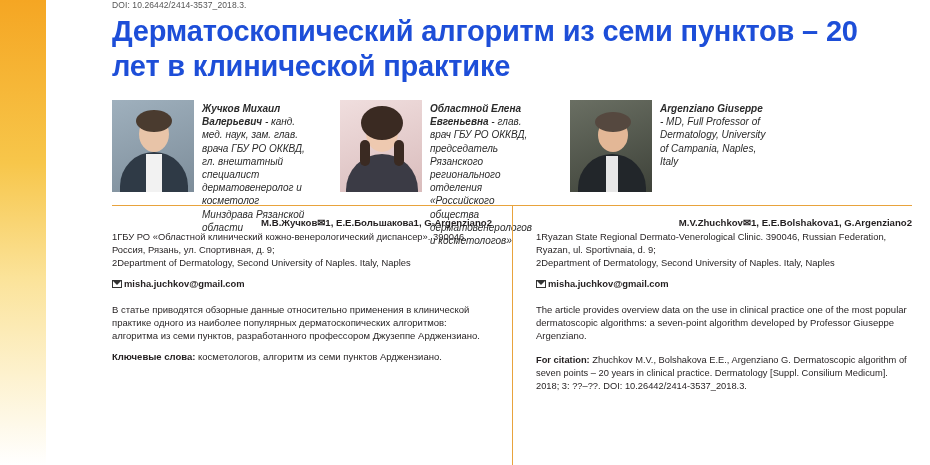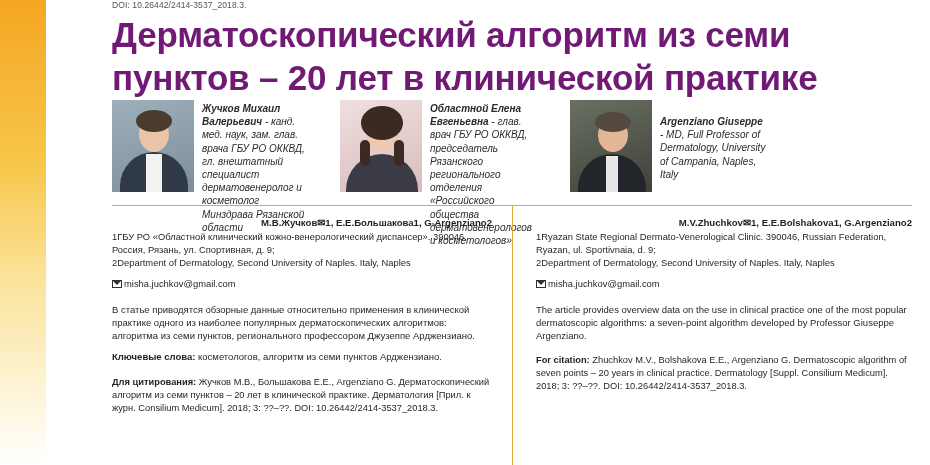--- a/index.html
+++ b/index.html
@@ -59,10 +59,10 @@
     left: 52px;
     top: 14px;
     width: 800px;
-    font-size: 35px;
+    font-size: 29px;
     line-height: 1.22;
     font-weight: bold;
-    color: #701a75;
+    color: #1d4ed8;
     letter-spacing: -0.2px;
   }
   

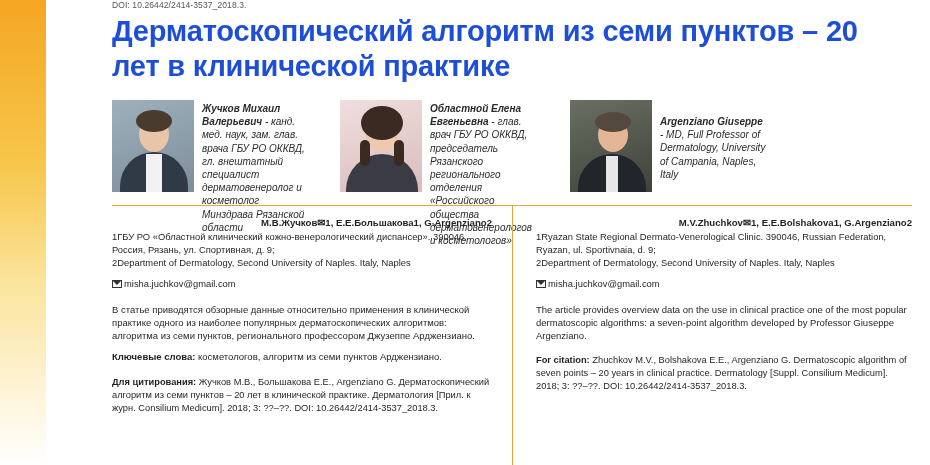--- a/index.html
+++ b/index.html
@@ -104,7 +104,7 @@
   .a2 { left: 228px; }
   .a2 .bio { left: 90px; }
   .a3 { left: 458px; }
-  .a3 .bio { left: 90px; margin-top: 13px; }
+  .a3 .bio { left: 90px; }
 
   
   .ph-bg1 { position:absolute; inset:0; background: linear-gradient(160deg,#9fb0bd 0%, #7d8d9a 100%); }

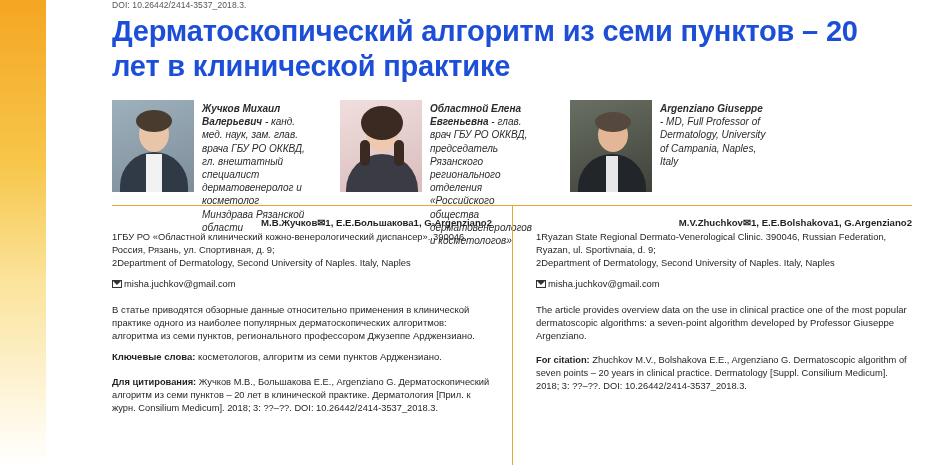--- a/index.html
+++ b/index.html
@@ -143,7 +143,7 @@
   .col p { margin: 0 0 8px 0; }
   .authors-line { font-weight: bold; font-size: 9.6px; margin-bottom: 2px !important; text-align: right; }
   .affil { font-size: 9.4px; line-height: 1.36; }
-  .email { font-size: 9.4px; }
+  .email { font-size: 9.4px; font-weight: bold; }
   .title-en {
     color: #e8531a;
     font-size: 15.5px;

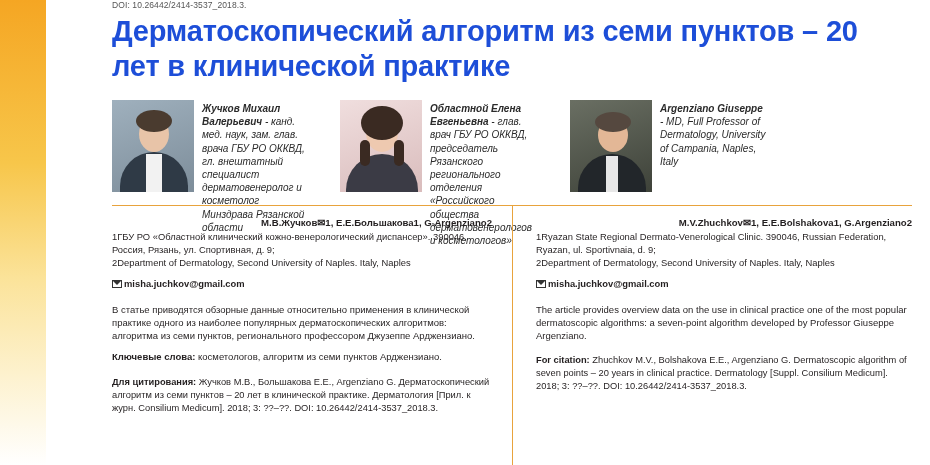--- a/index.html
+++ b/index.html
@@ -238,7 +238,7 @@
 2Department of Dermatology, Second University of Naples. Italy, Naples</p>
       <p class="email"><span class="env-icon"></span><span>misha.juchkov@gmail.com</span></p>
       <div class="sep-gap"></div>
-      <p class="abstract">В статье приводятся обзорные данные относительно применения в клинической практике одного из наиболее популярных дерматоскопических алгоритмов: алгоритма из семи пунктов, регионального профессором Джузеппе Арджензиано.</p>
+      <p class="abstract">В статье приводятся обзорные данные относительно применения в клинической практике одного из наиболее популярных дерматоскопических алгоритмов: алгоритма из семи пунктов, разработанного профессором Джузеппе Арджензиано.</p>
       <p class="kw"><b>Ключевые слова:</b><span> косметологов, алгоритм из семи пунктов Арджензиано.</span></p>
       <div class="sep-gap"></div>
       <p class="cit"><b>Для цитирования:</b><span> Жучков М.В., Большакова Е.Е., Argenziano G. Дерматоскопический алгоритм из семи пунктов – 20 лет в клинической практике. Дерматология [Прил. к журн. Consilium Medicum]. 2018; 3: ??–??. DOI: 10.26442/2414-3537_2018.3.</span></p>

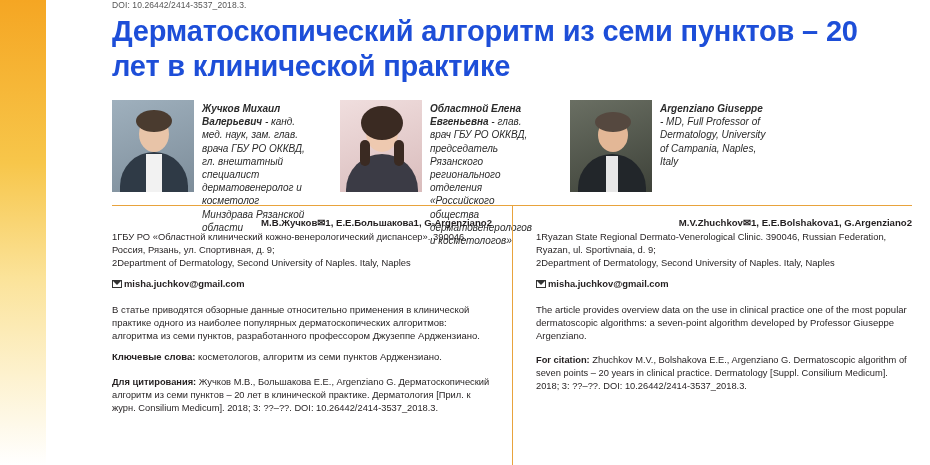--- a/index.html
+++ b/index.html
@@ -241,7 +241,6 @@
       <p class="abstract">В статье приводятся обзорные данные относительно применения в клинической практике одного из наиболее популярных дерматоскопических алгоритмов: алгоритма из семи пунктов, разработанного профессором Джузеппе Арджензиано.</p>
       <p class="kw"><b>Ключевые слова:</b><span> косметологов, алгоритм из семи пунктов Арджензиано.</span></p>
       <div class="sep-gap"></div>
-      <p class="cit"><b>Для цитирования:</b><span> Жучков М.В., Большакова Е.Е., Argenziano G. Дерматоскопический алгоритм из семи пунктов – 20 лет в клинической практике. Дерматология [Прил. к журн. Consilium Medicum]. 2018; 3: ??–??. DOI: 10.26442/2414-3537_2018.3.</span></p>
     </div>
 
     <div class="col col-right">

